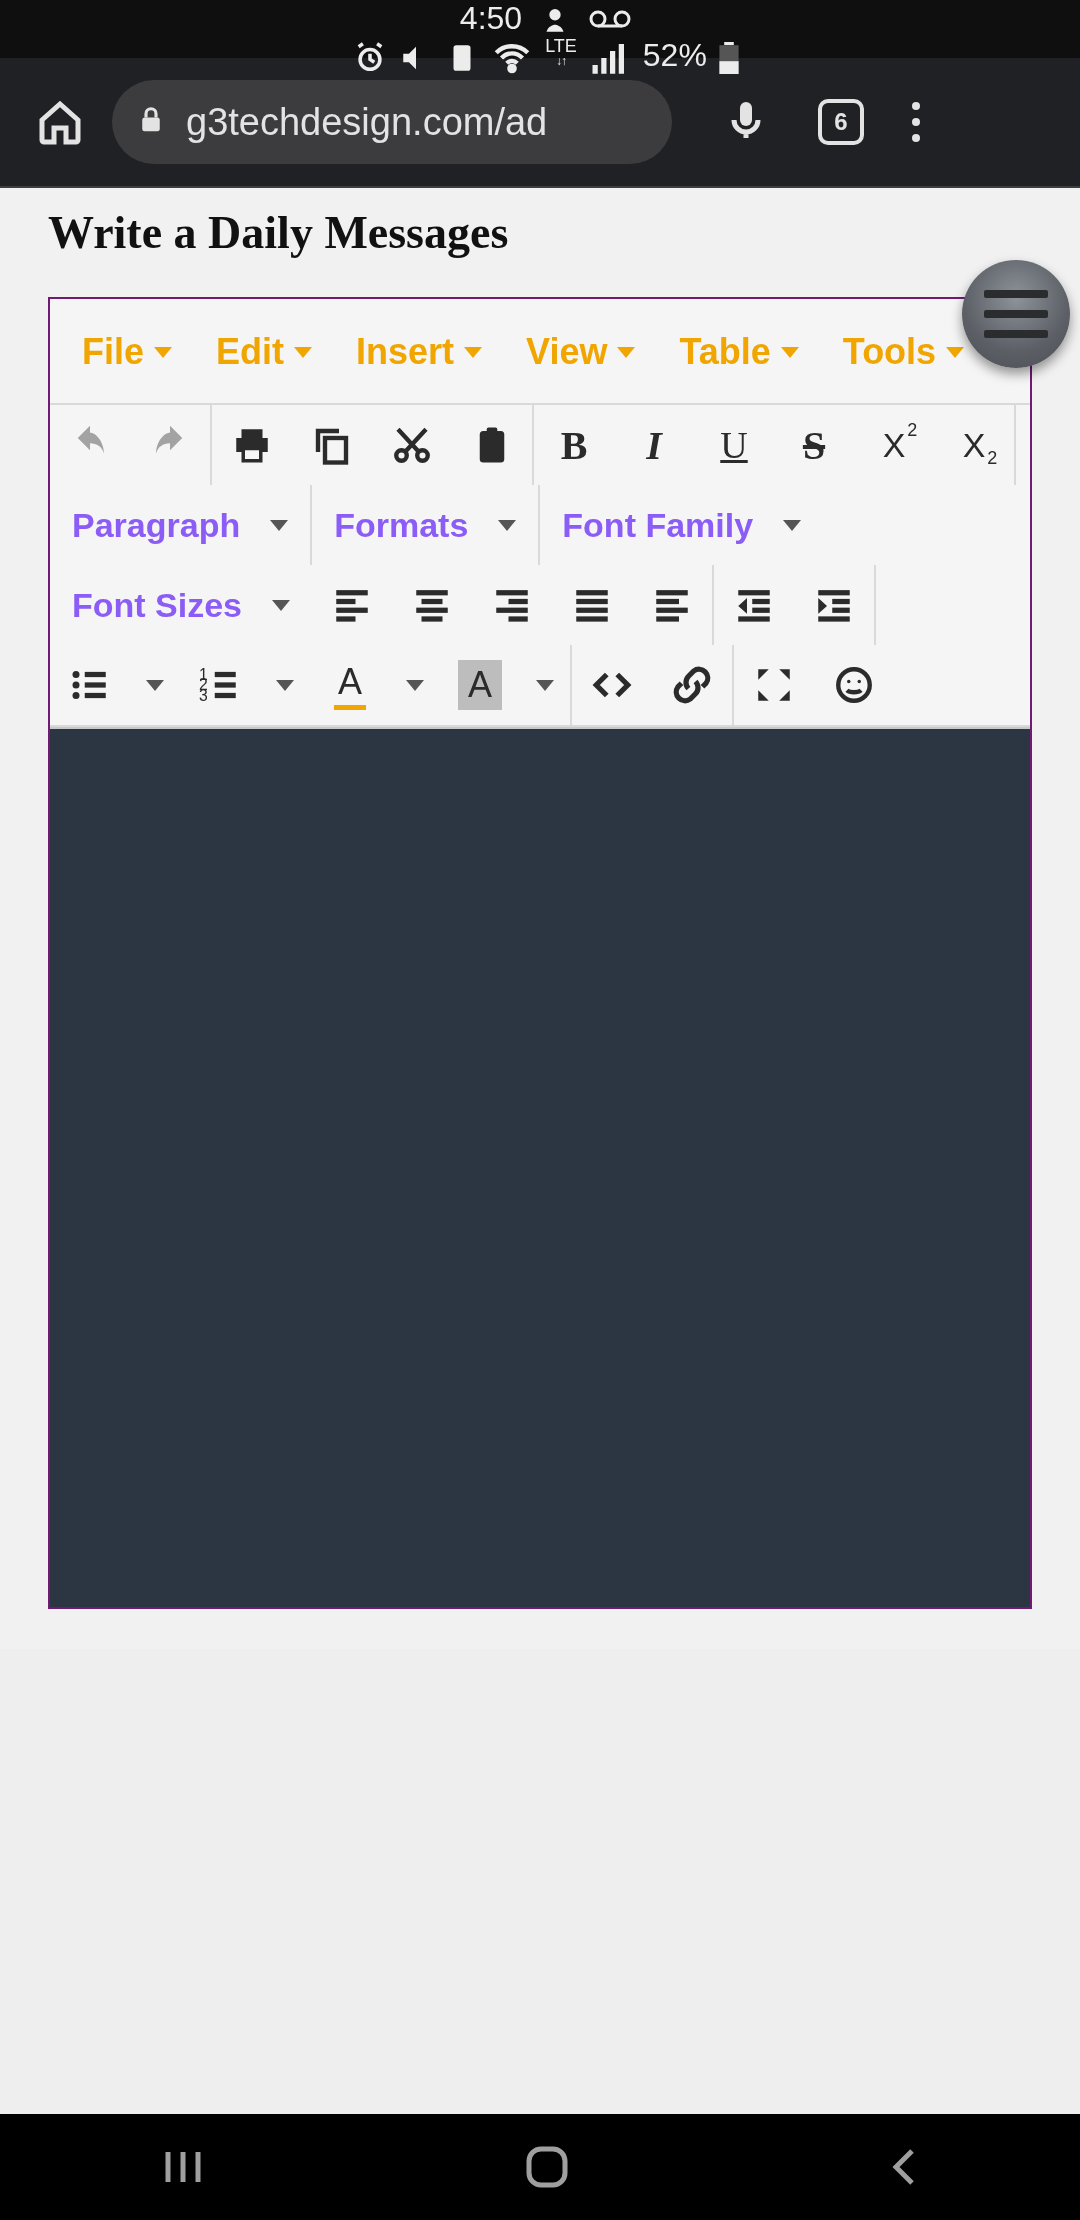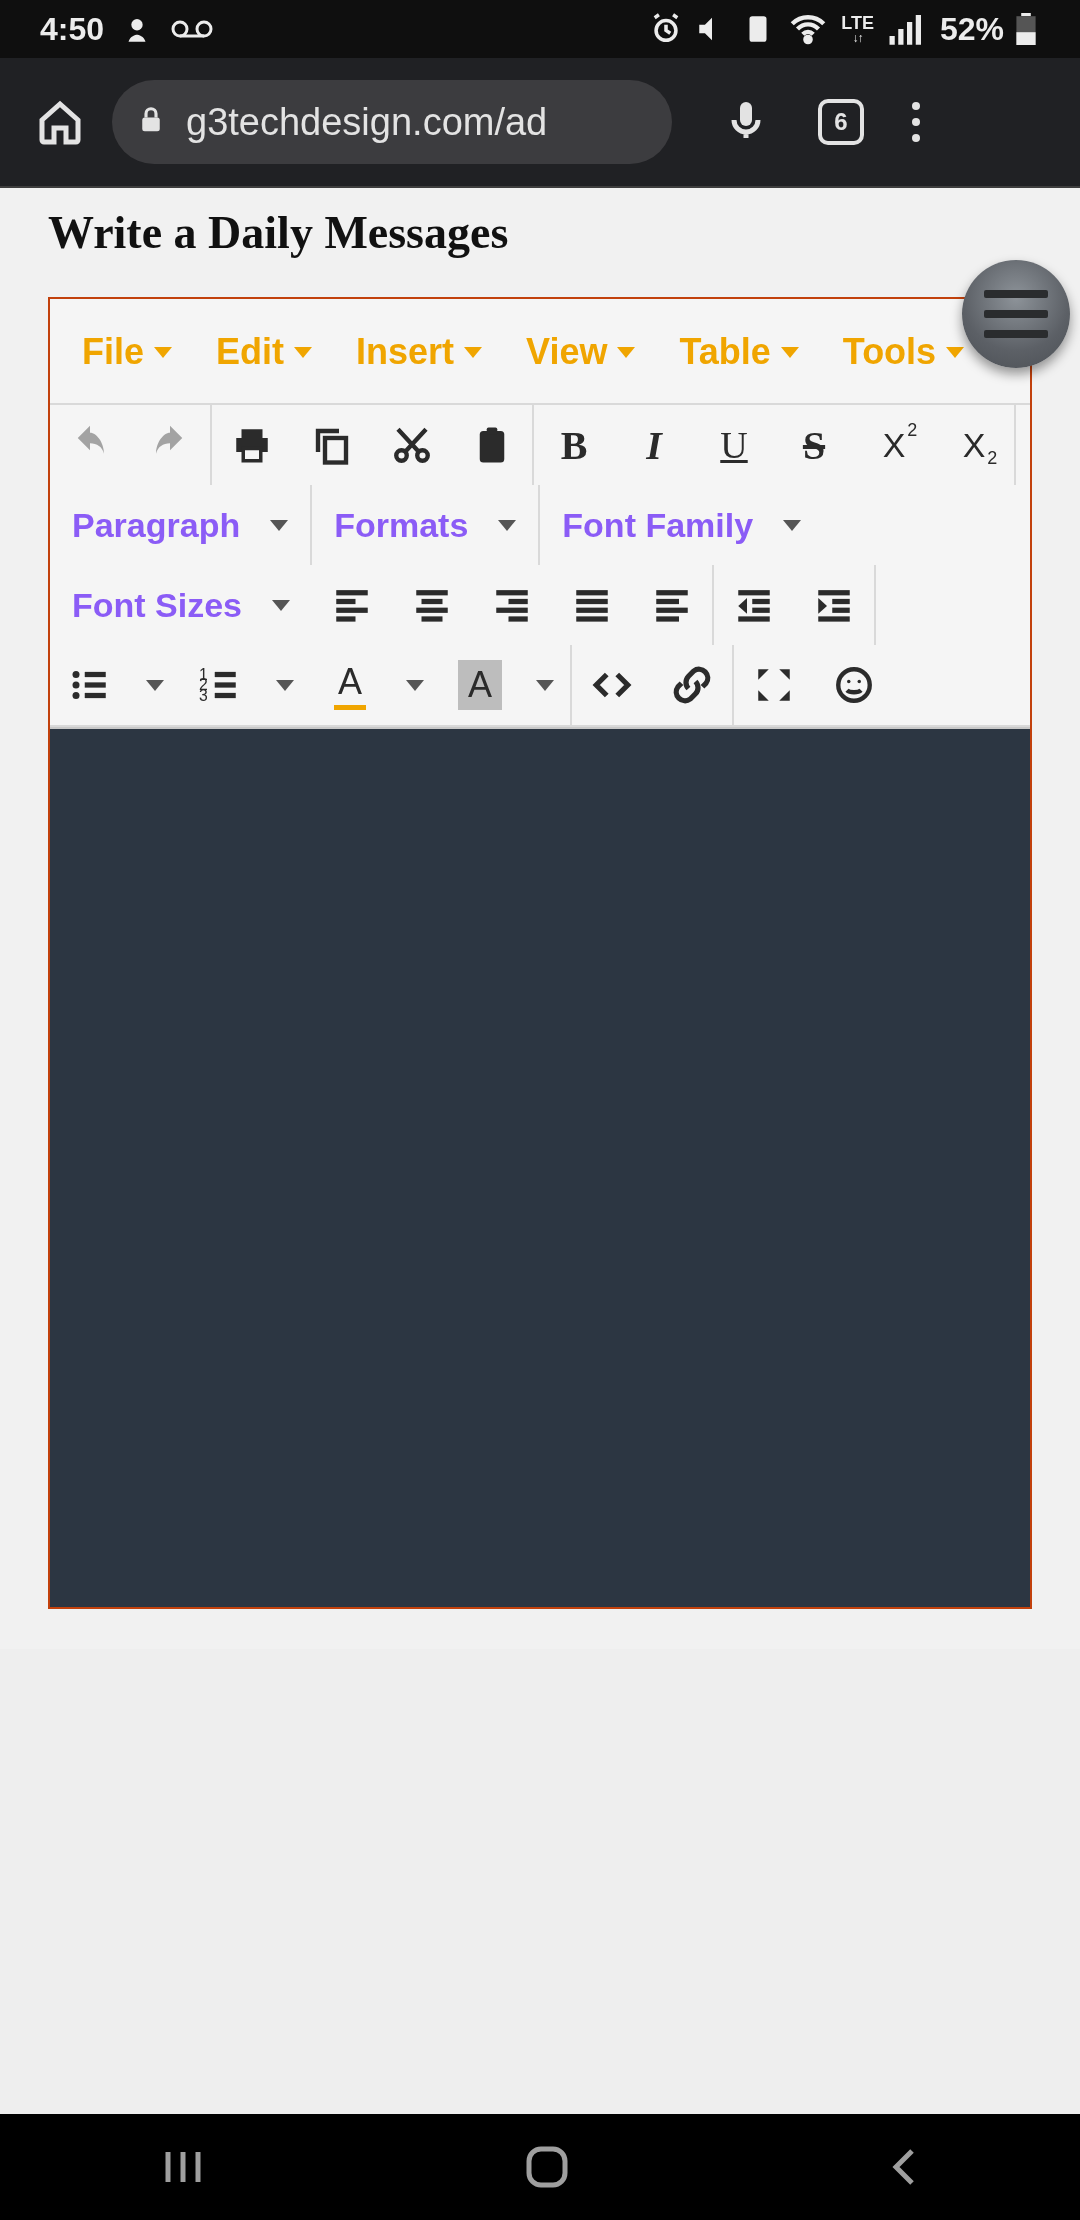--- a/index.html
+++ b/index.html
@@ -6,7 +6,7 @@
   html, body { width:1080px; height:2220px; font-family:Arial,Helvetica,sans-serif; background:#eee; overflow:hidden; }
 
   
-  .status-bar { width:100%; height:58px; background:#0f0f0f; color:#ececec; display:flex; align-items:center; justify-content:space-between; padding:0 44px 0 40px; font-size:32px; font-weight:700; }
+  .status-bar { width:100%; height:58px; background:#0f0f0f; color:#ececec; display:flex; align-items:center; justify-content:space-between; padding:0 44px 0 56px; font-size:32px; font-weight:400;flex-direction:column; }
   .status-left { display:flex; align-items:center; gap:16px; }
   .status-right { display:flex; align-items:center; gap:12px; }
   .status-ic { display:inline-flex; align-items:center; justify-content:center; }

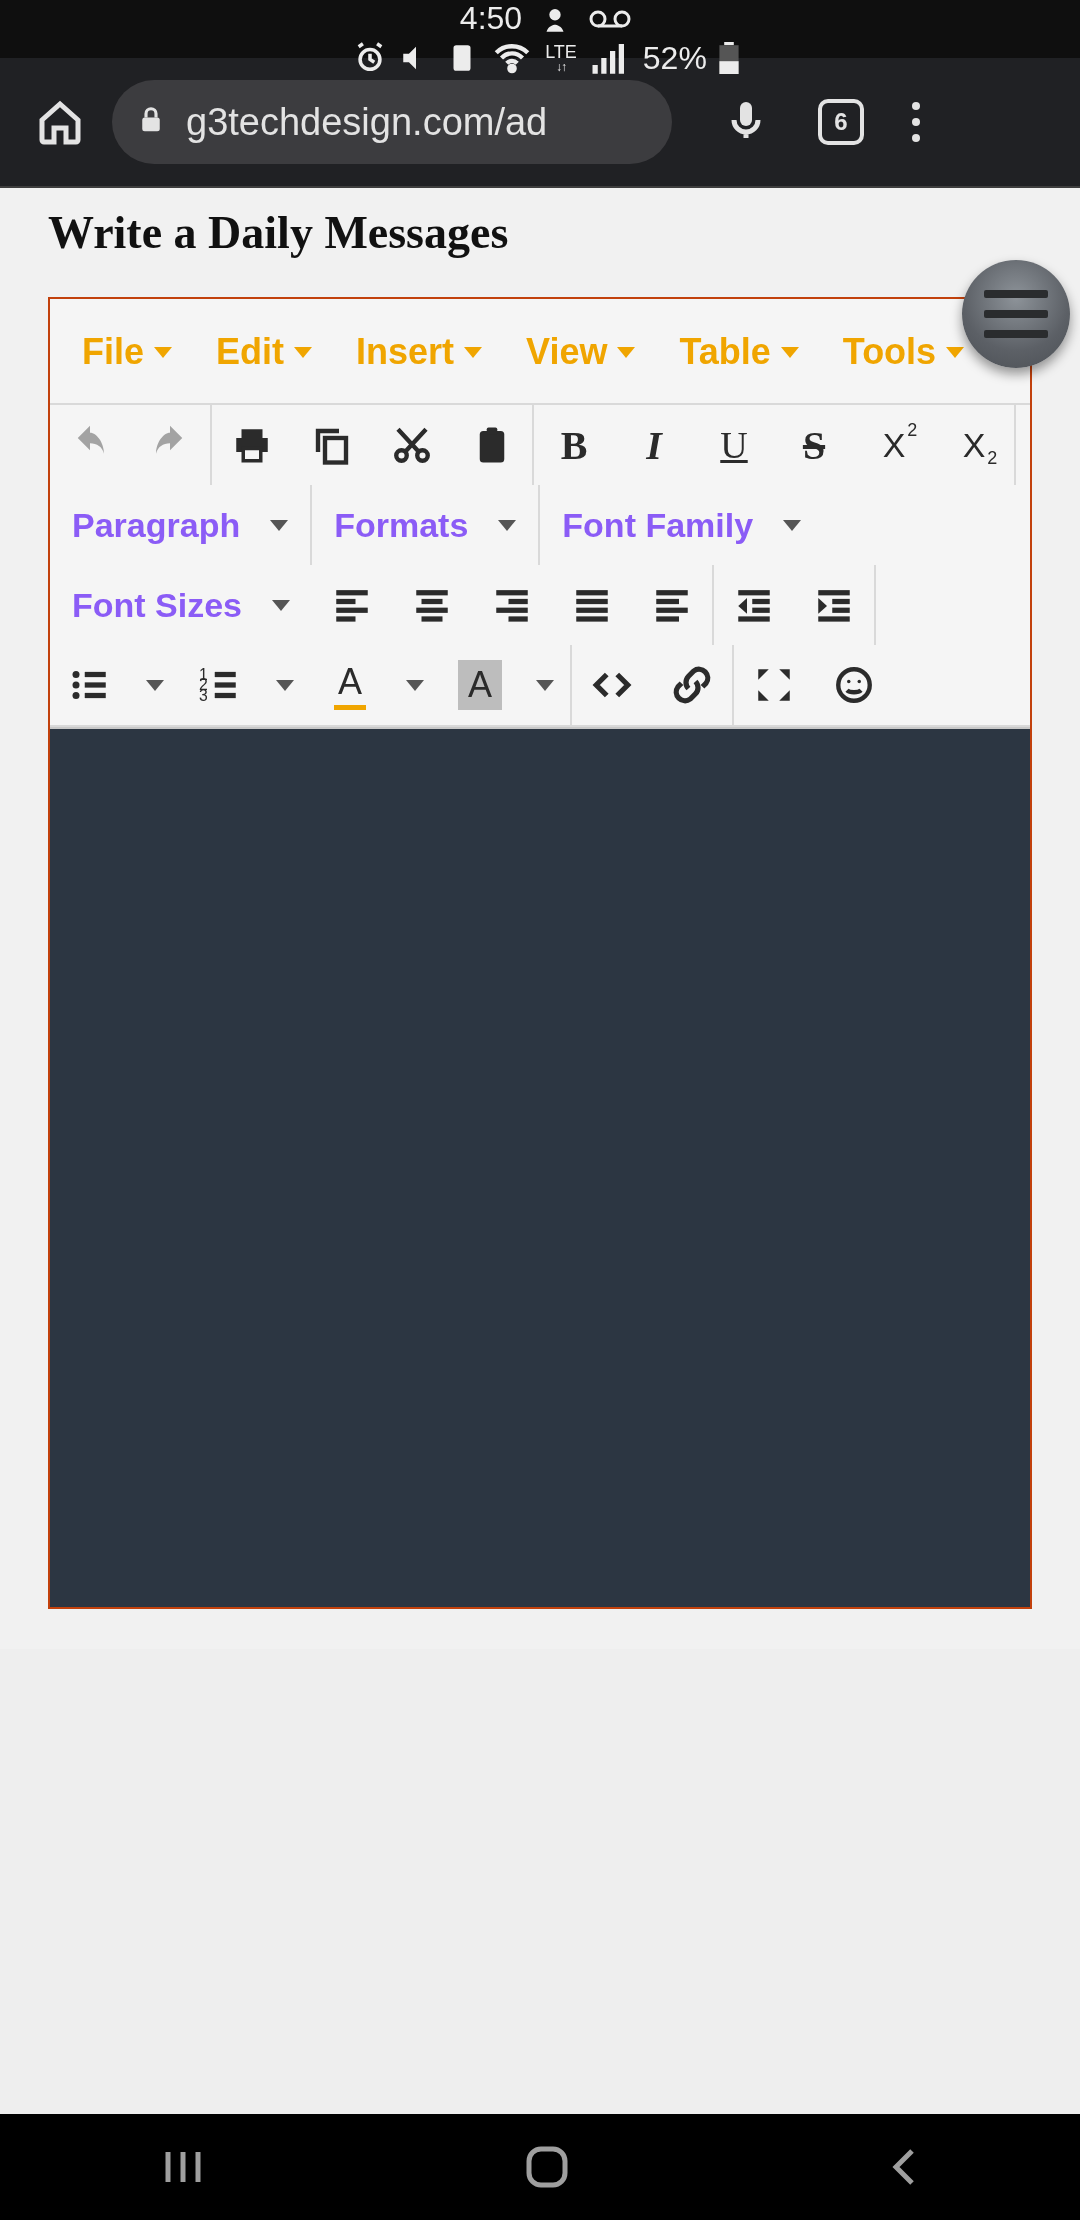--- a/index.html
+++ b/index.html
@@ -8,7 +8,7 @@
   
   .status-bar { width:100%; height:58px; background:#0f0f0f; color:#ececec; display:flex; align-items:center; justify-content:space-between; padding:0 44px 0 56px; font-size:32px; font-weight:400;flex-direction:column; }
   .status-left { display:flex; align-items:center; gap:16px; }
-  .status-right { display:flex; align-items:center; gap:12px; }
+  .status-right { display:flex; gap:12px; }
   .status-ic { display:inline-flex; align-items:center; justify-content:center; }
   .status-ic svg { display:block; }
   .lte { font-size:18px; line-height:1; text-align:center; }

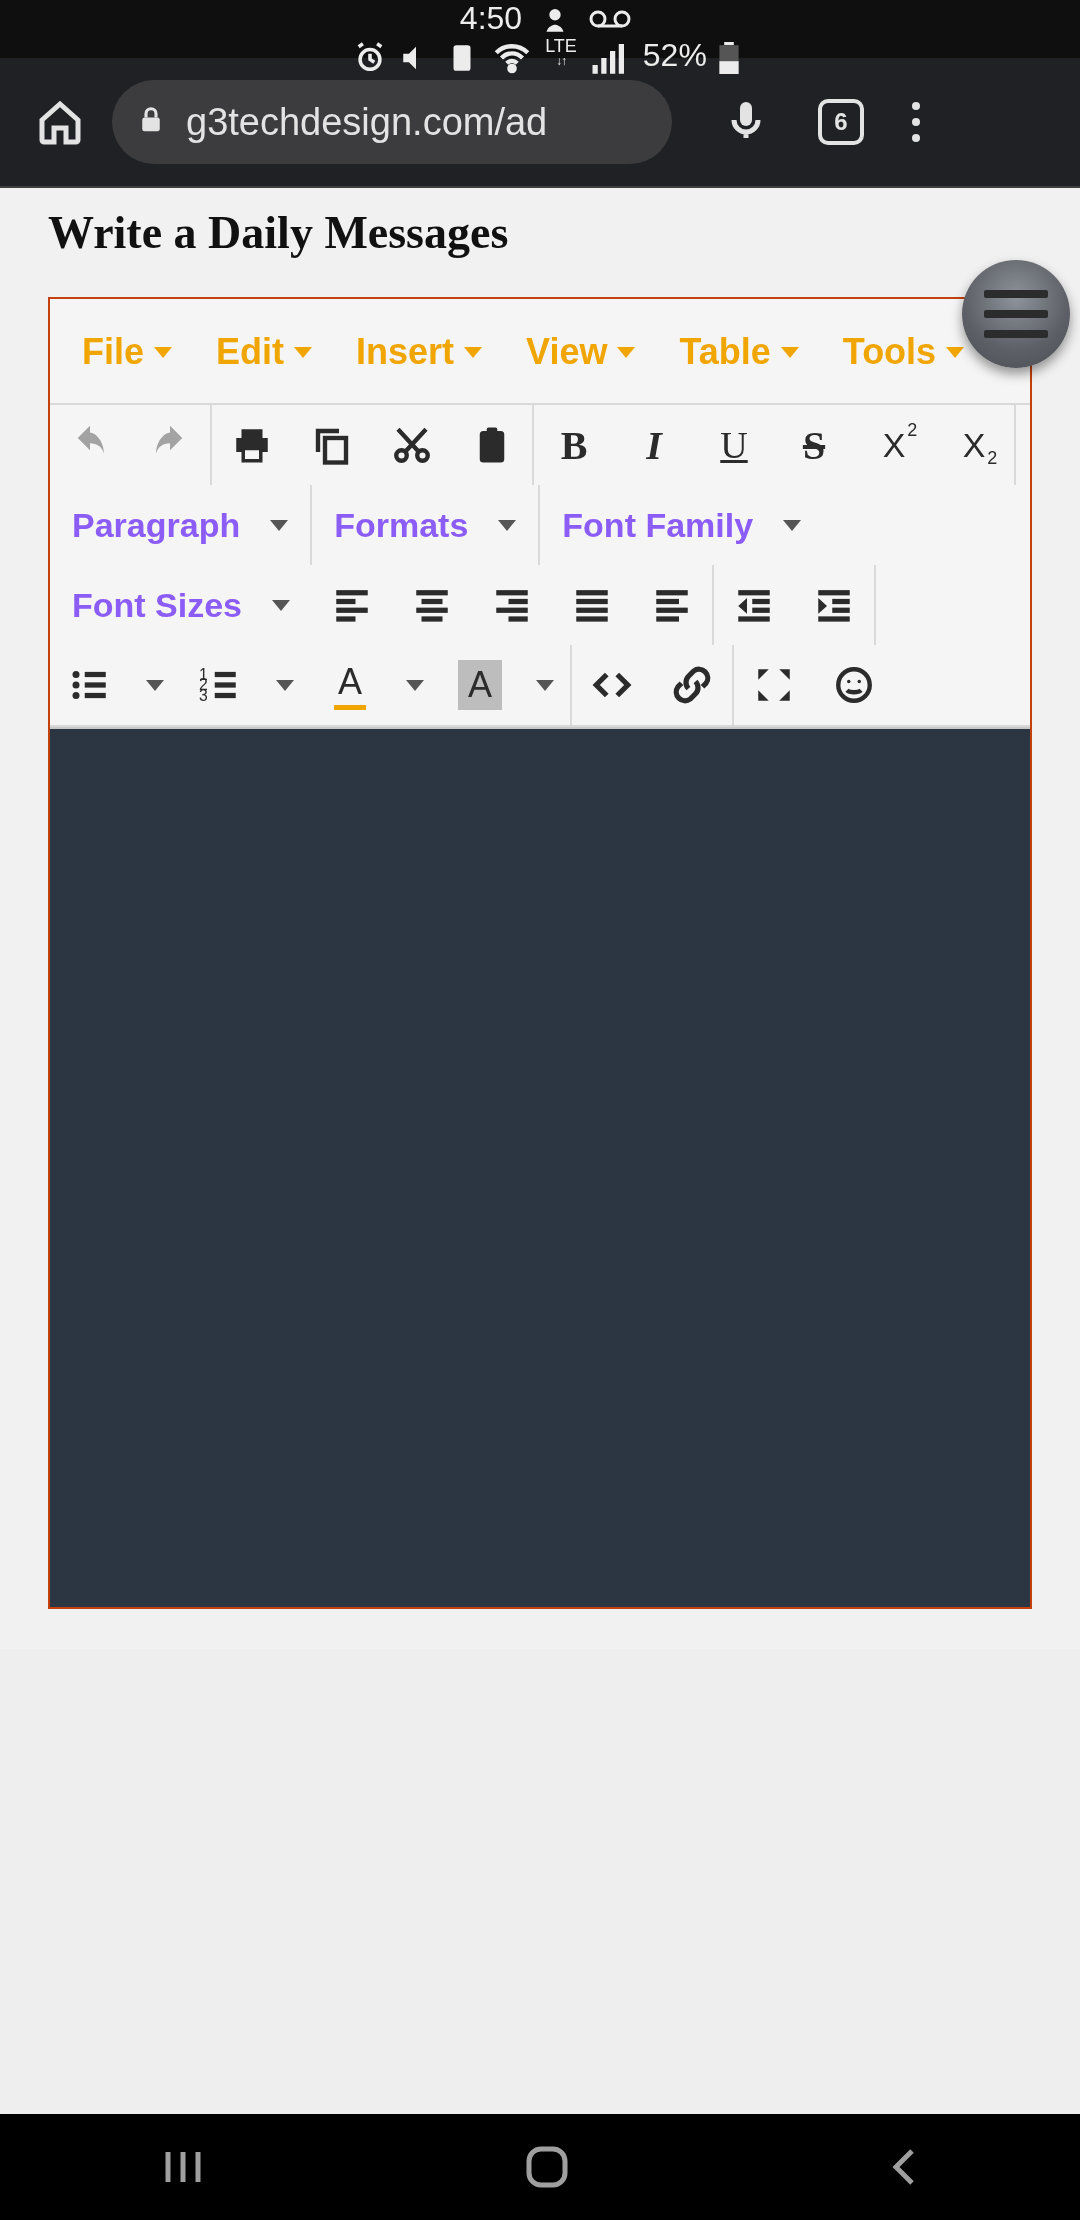--- a/index.html
+++ b/index.html
@@ -33,7 +33,7 @@
   .subhead { font-family:"Georgia","Times New Roman",serif; font-size:46px; font-weight:800; color:#111; padding:18px 64px 38px 48px; }
 
   
-  .editor { margin:0 48px; border:2px solid #c2410c; background:#f5f5f5; }
+  .editor { margin:0 48px; border:2px solid #701a75; background:#f5f5f5; }
   .menubar { display:flex; flex-wrap:wrap; padding:18px 10px 16px 10px; border-bottom:2px solid #d9d9d9; gap:8px 0; }
   .menu-item { color:#f0a500; font-size:36px; font-weight:700; padding:14px 22px; display:flex; align-items:center; gap:10px; cursor:pointer; }
   .caret { width:0; height:0; border-left:9px solid transparent; border-right:9px solid transparent; border-top:11px solid #f0a500; }

